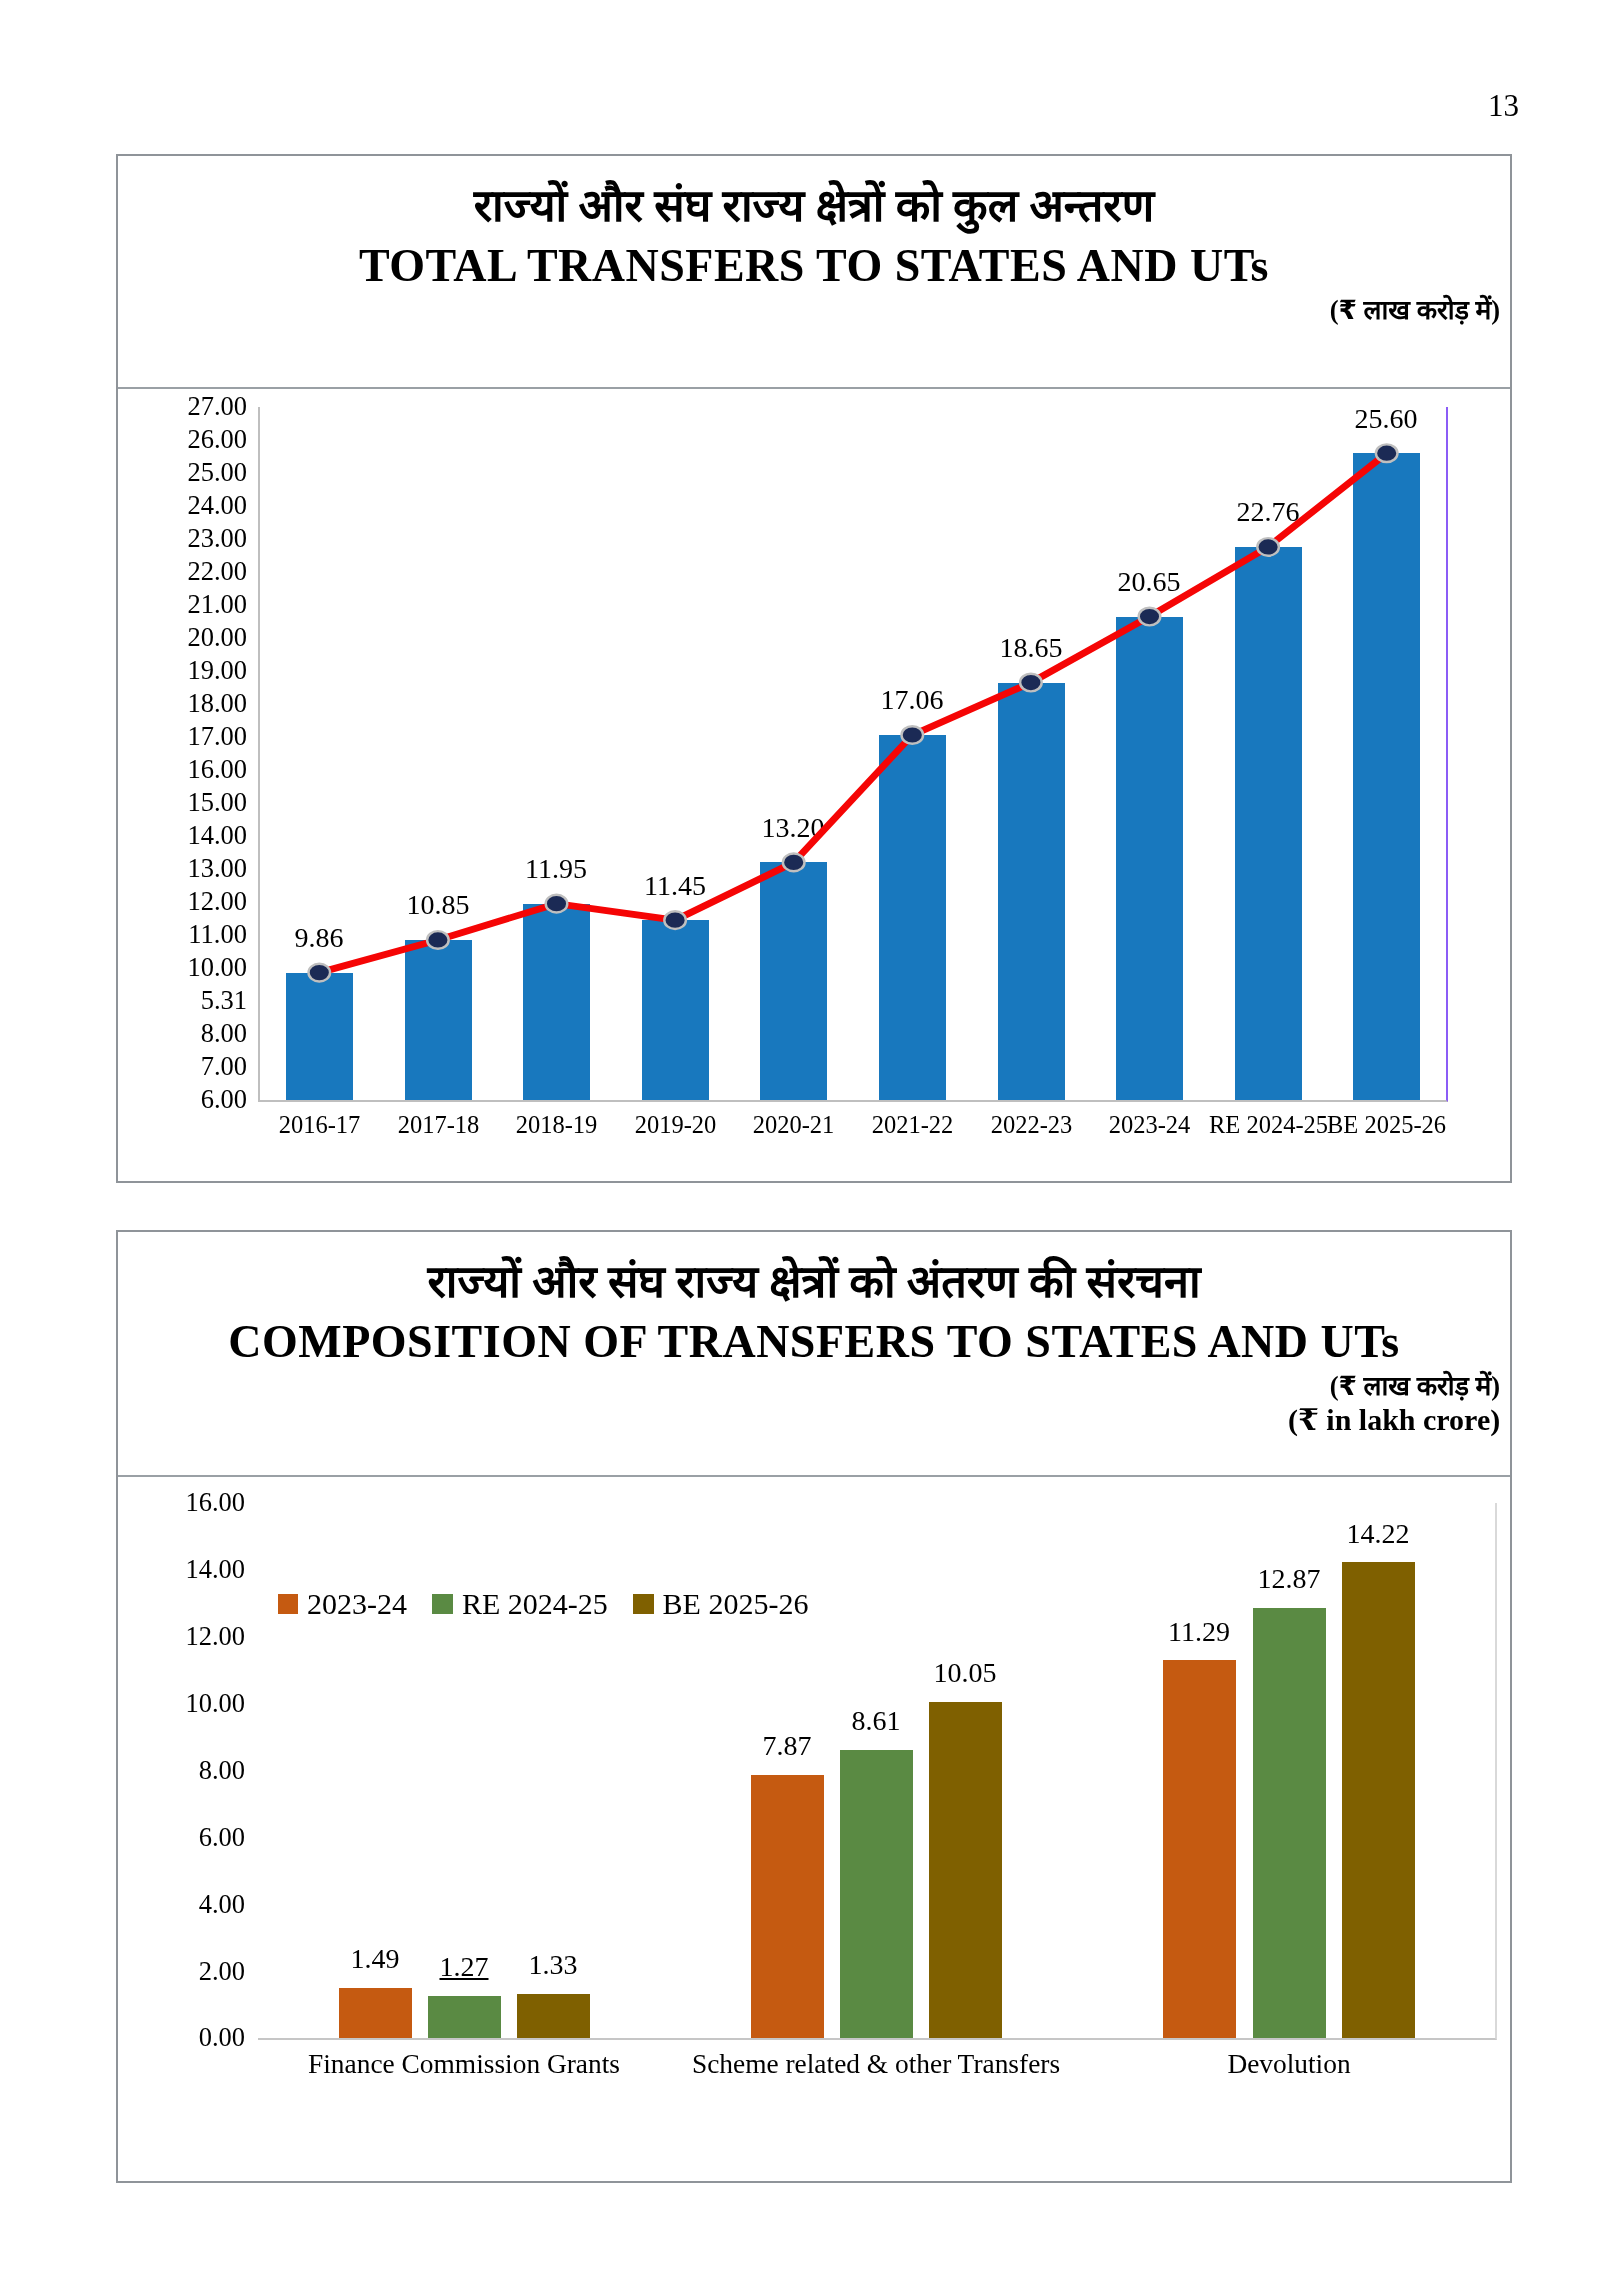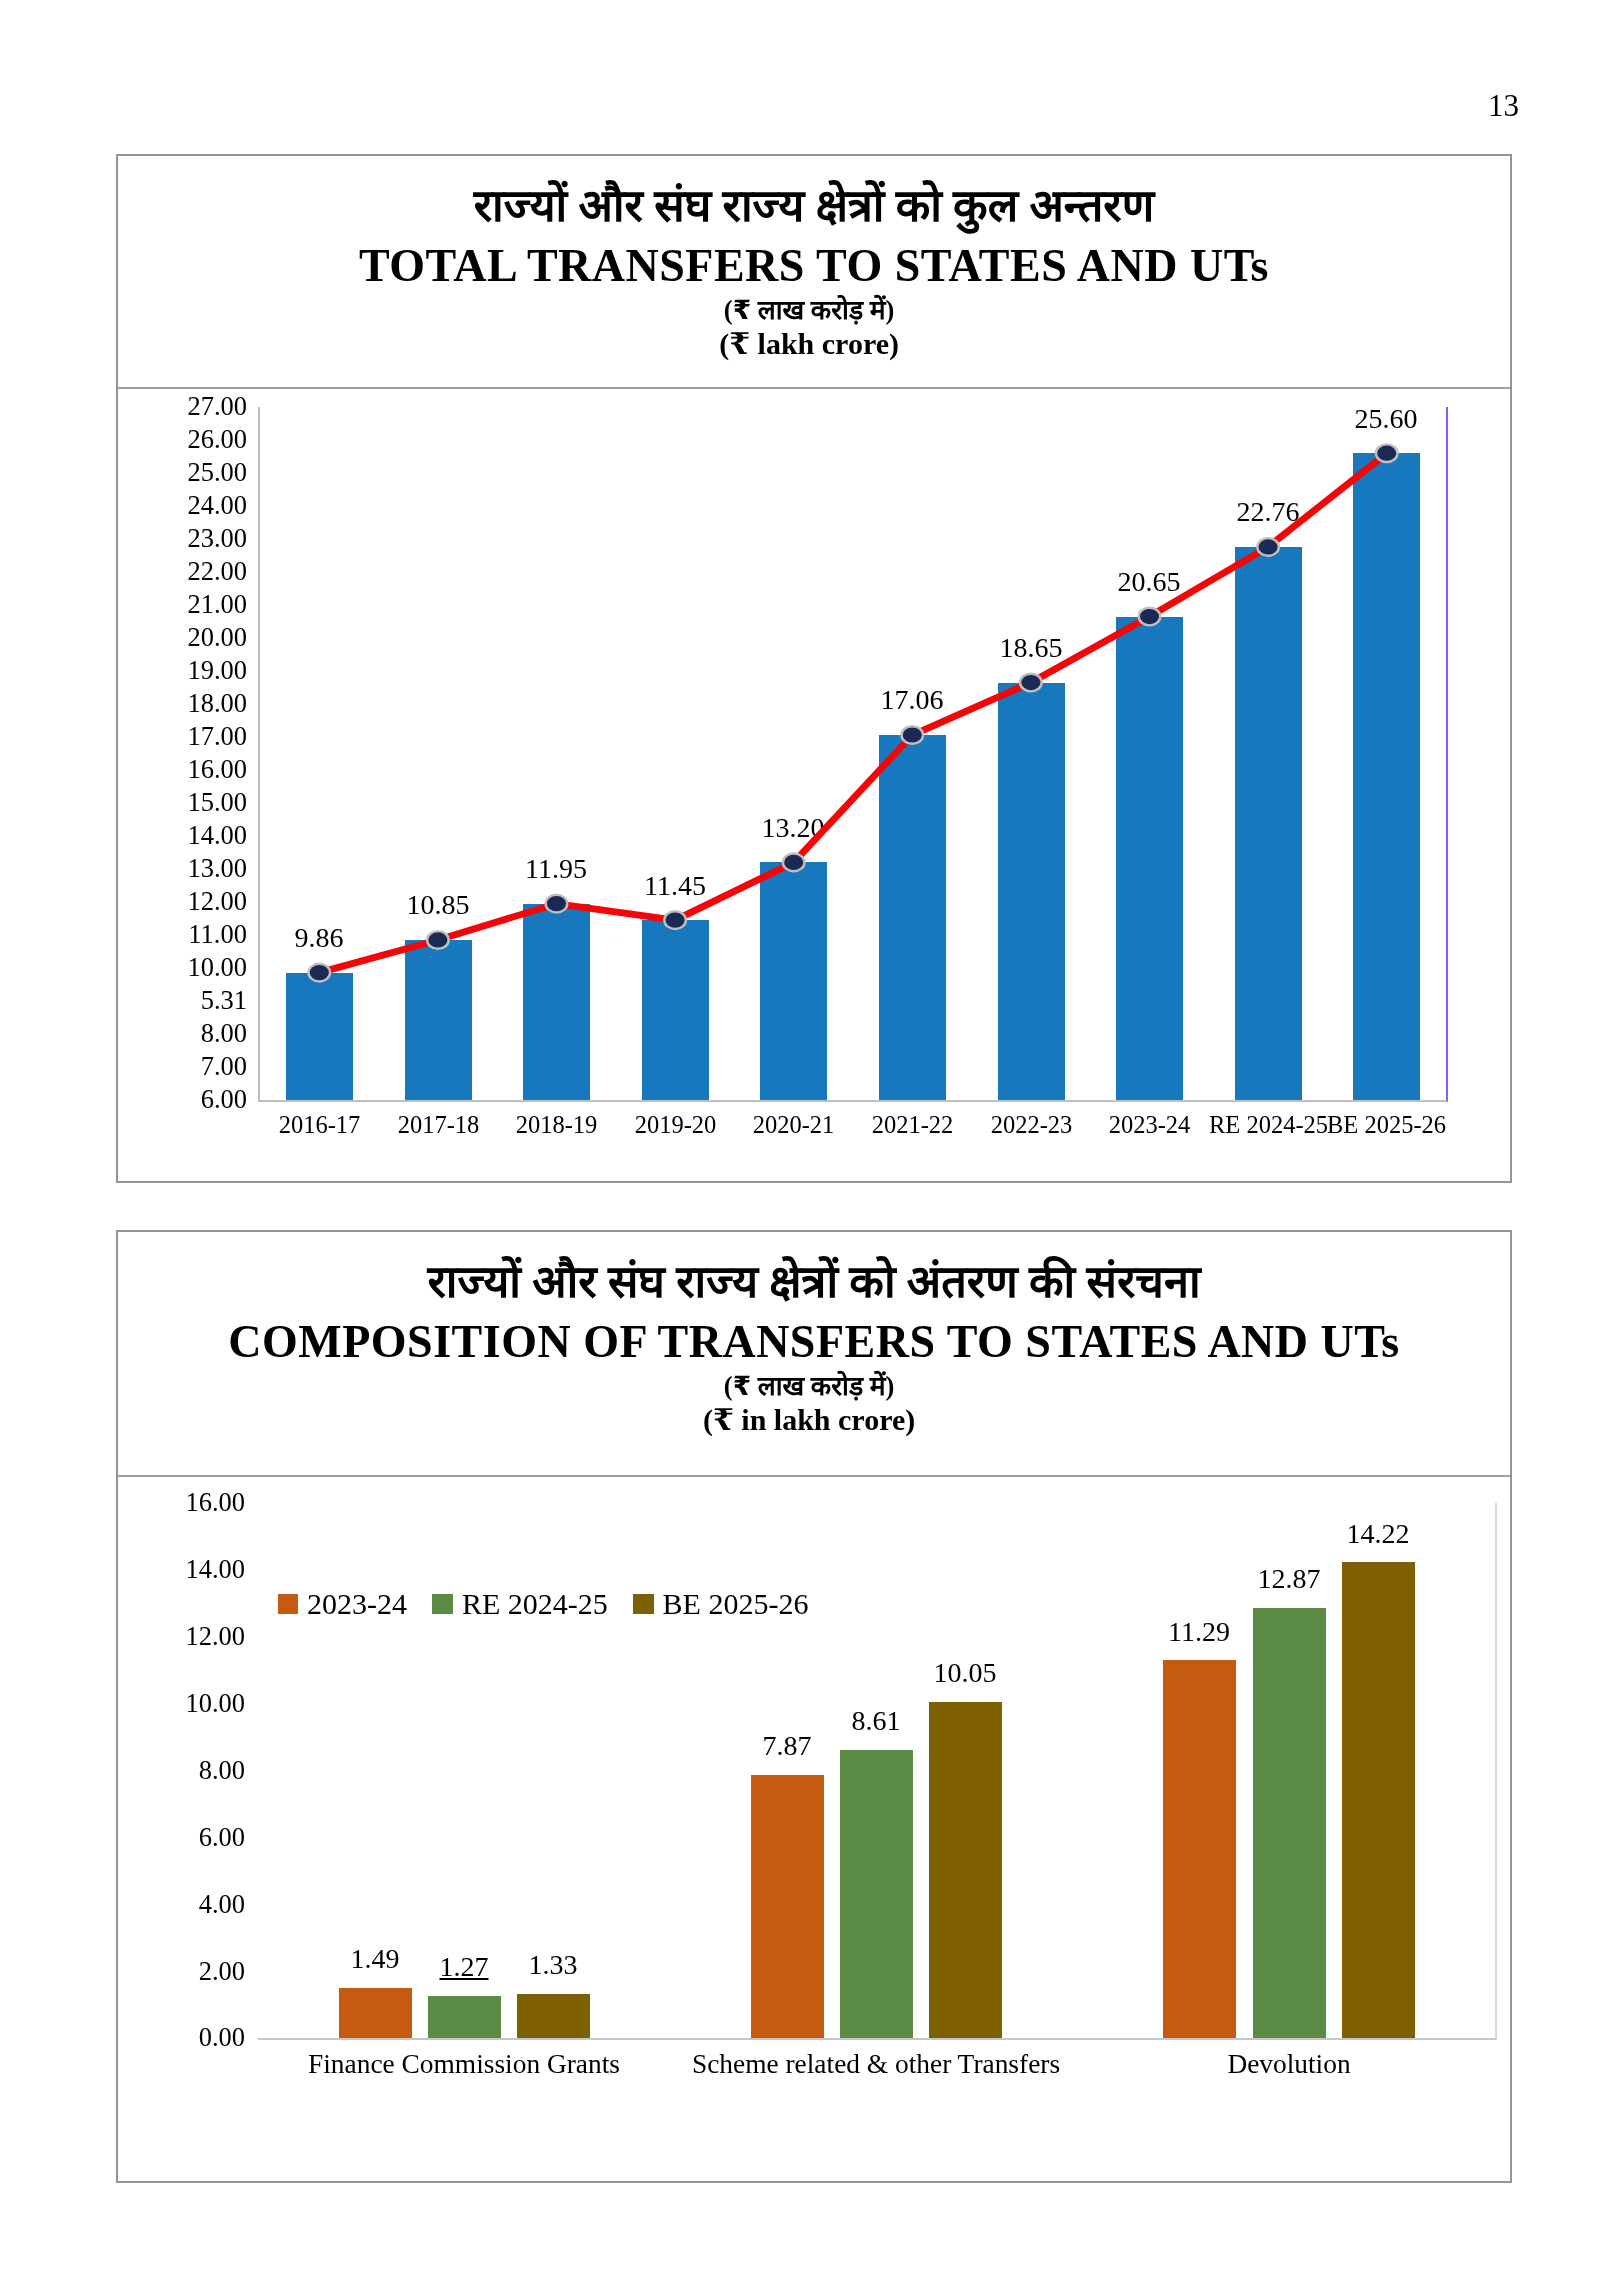--- a/index.html
+++ b/index.html
@@ -15,7 +15,7 @@
   .title-hi{font-family:"Liberation Serif","DejaVu Sans",serif;font-weight:bold;text-align:center;
             font-size:45px;line-height:61px;margin:0;padding-top:19.6px;}
   .title-en{font-weight:bold;text-align:center;font-size:46px;line-height:57px;margin:0;letter-spacing:0.5px;}
-  .unit-block{text-align:center;padding-right:9.8px;margin-top:0;}
+  .unit-block{text-align:right;padding-right:9.8px;margin-top:0;}
   .unit-hi{font-family:"Liberation Serif","DejaVu Sans",serif;font-weight:bold;font-size:26.5px;line-height:32px;}
   .unit-en{font-weight:bold;font-size:30px;line-height:35px;}
   .plot{position:absolute;background:#fff;}

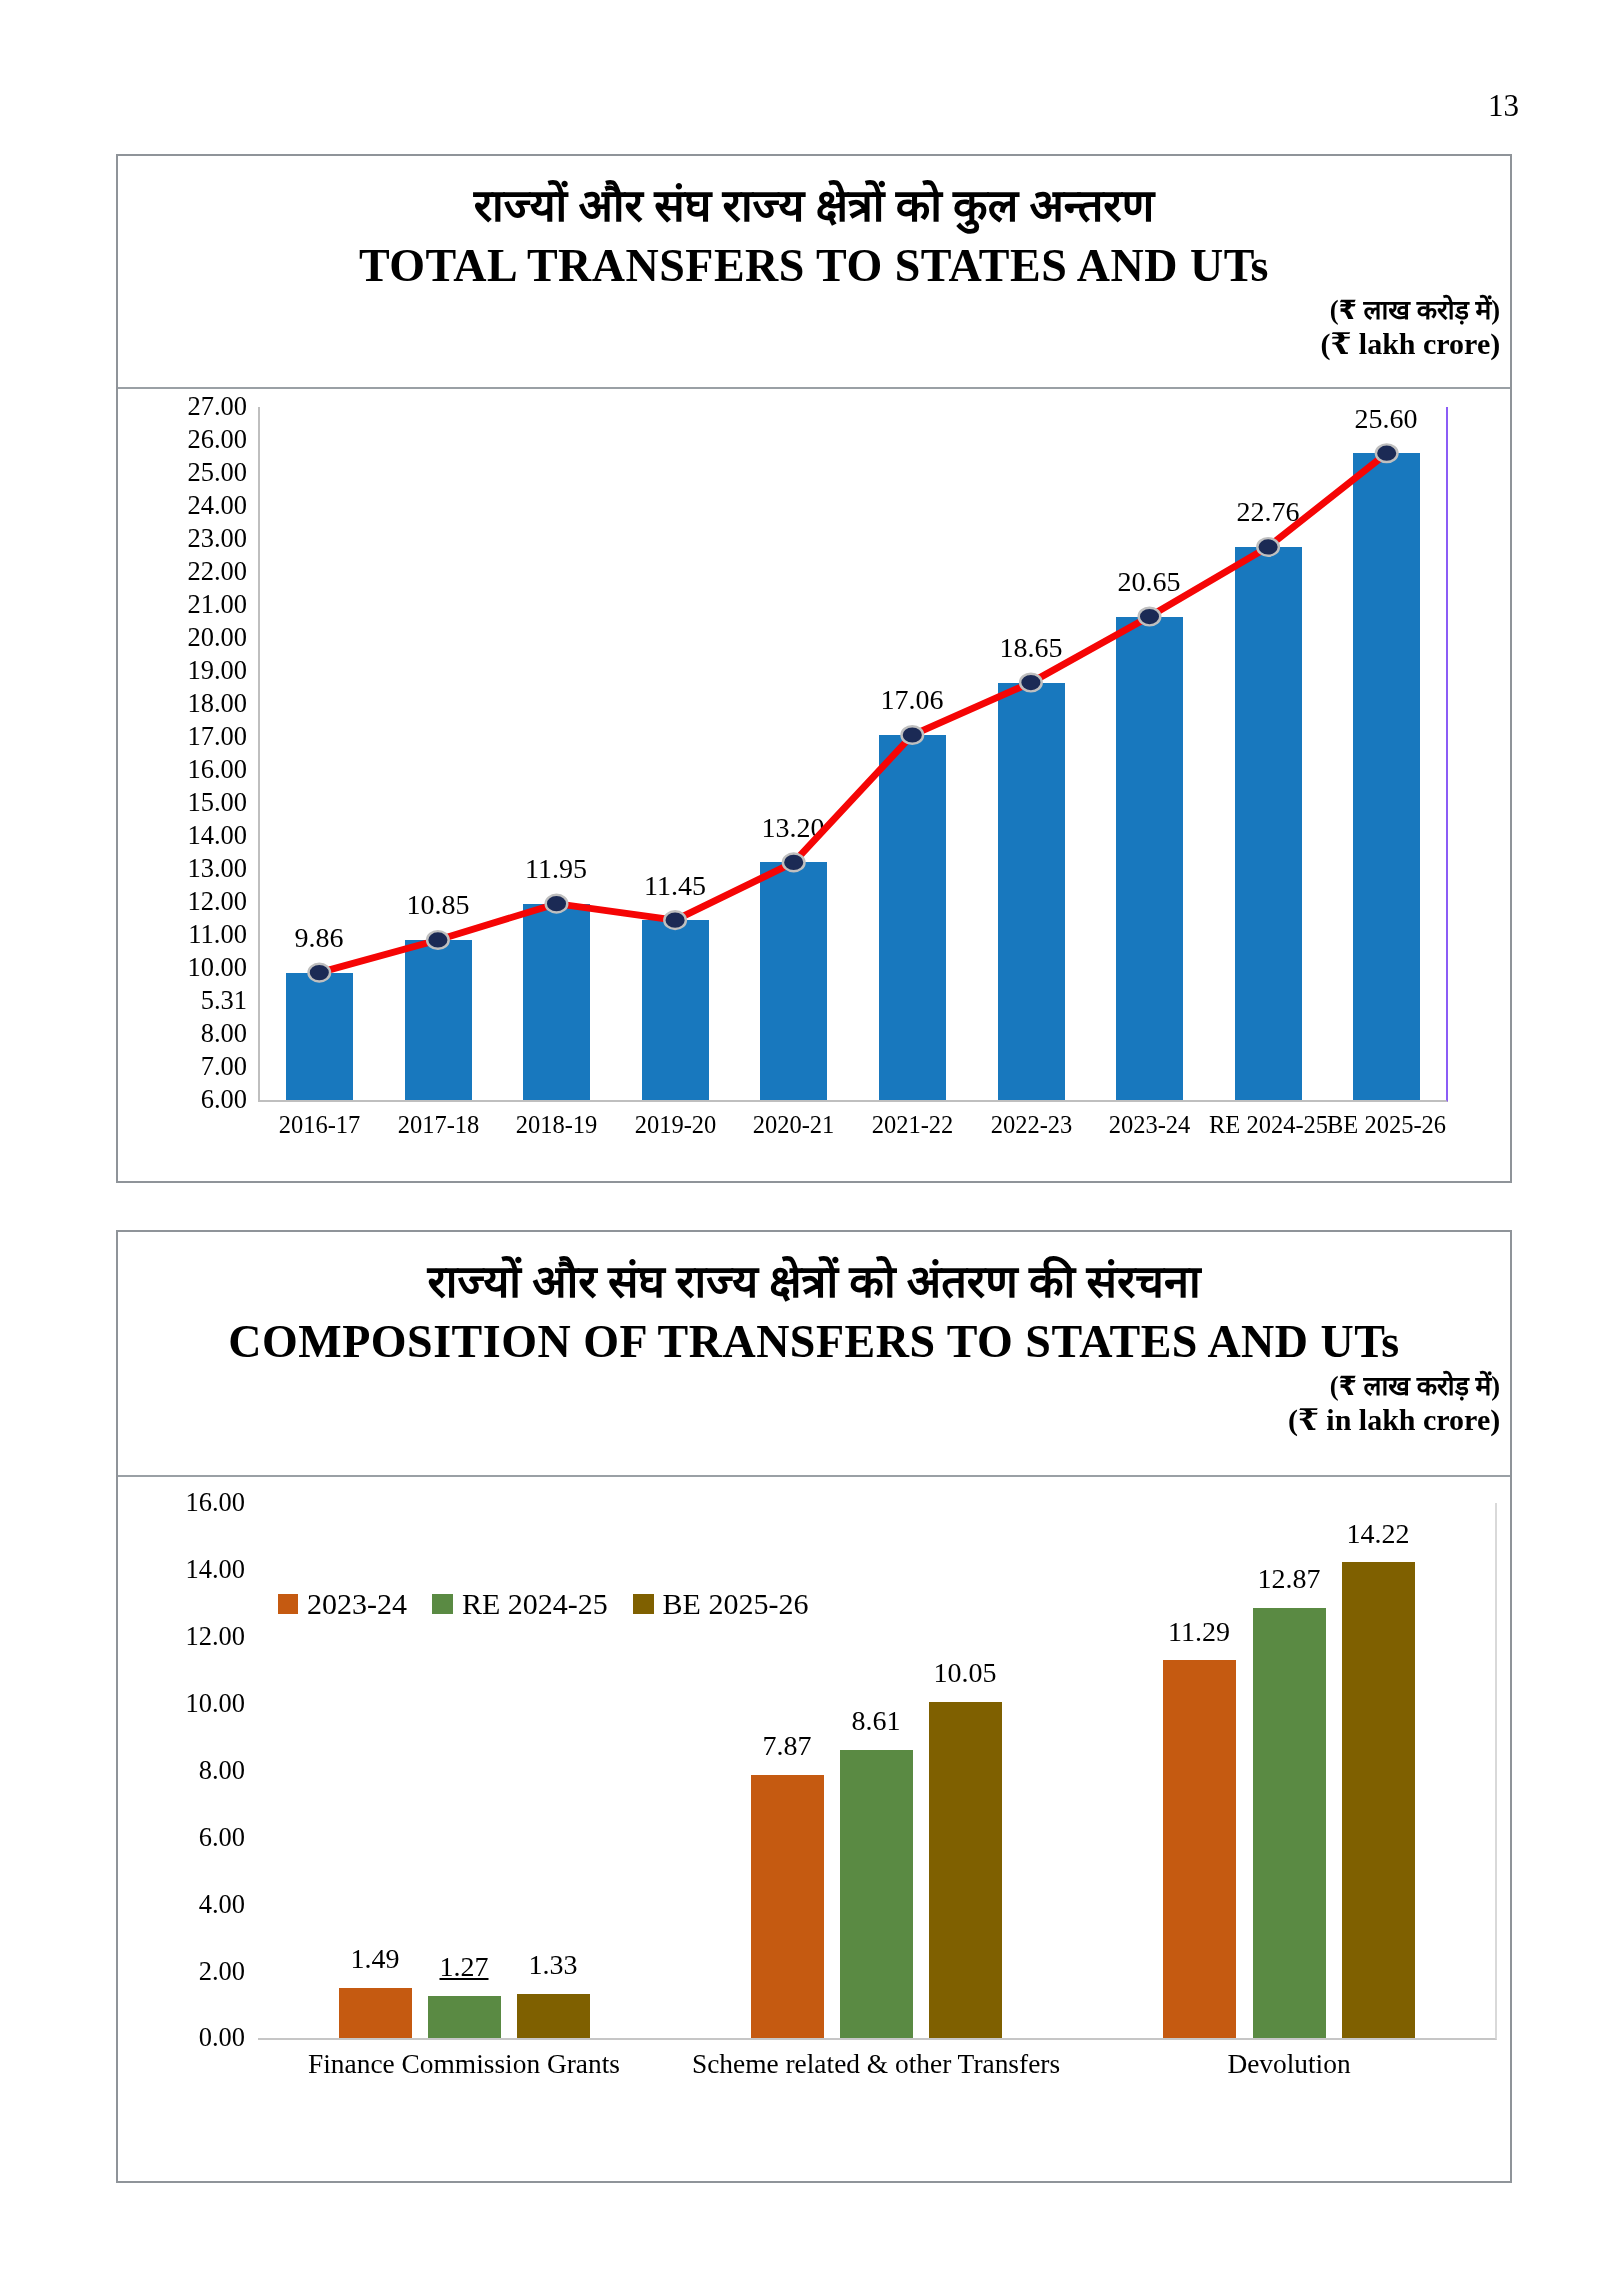--- a/index.html
+++ b/index.html
@@ -46,7 +46,6 @@
       <div class="title-en">TOTAL TRANSFERS TO STATES AND UTs</div>
       <div class="unit-block">
         <div class="unit-hi">(₹ लाख करोड़ में)</div>
-        <div class="unit-en">(₹ lakh crore)</div>
       </div>
     </div>
     <div class="plot plot1" id="plot1">

